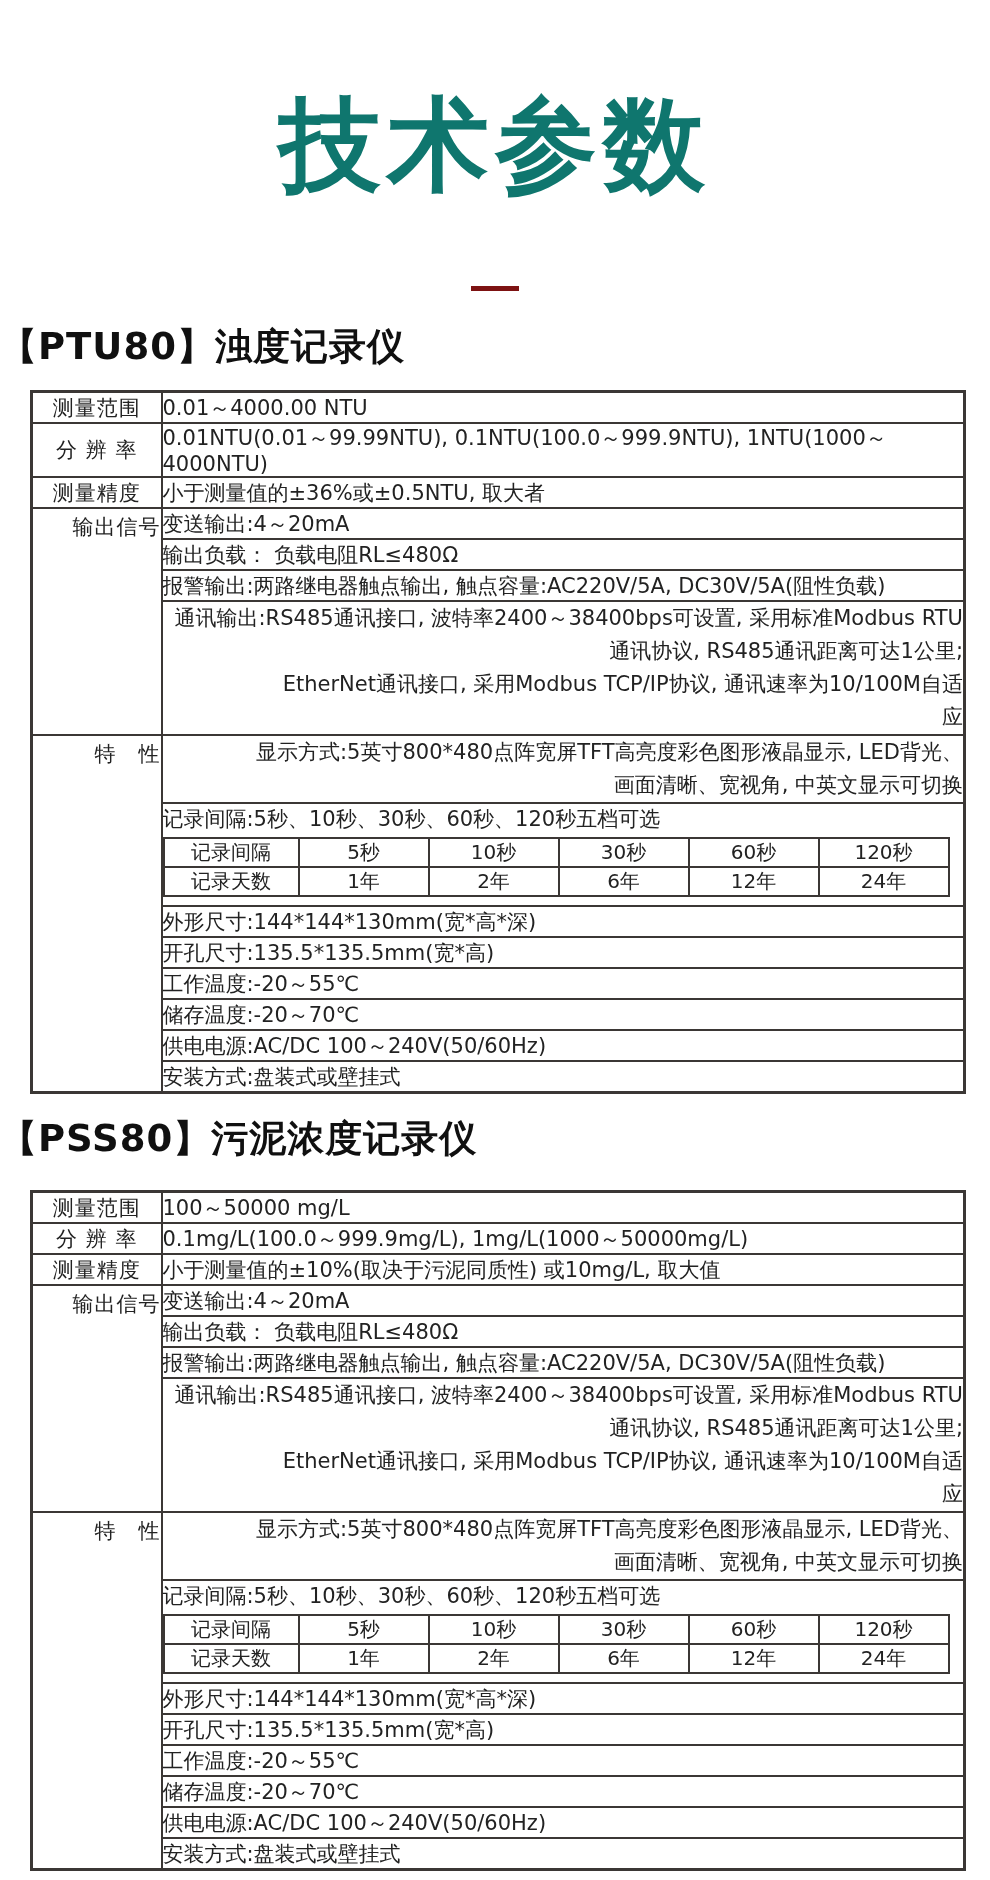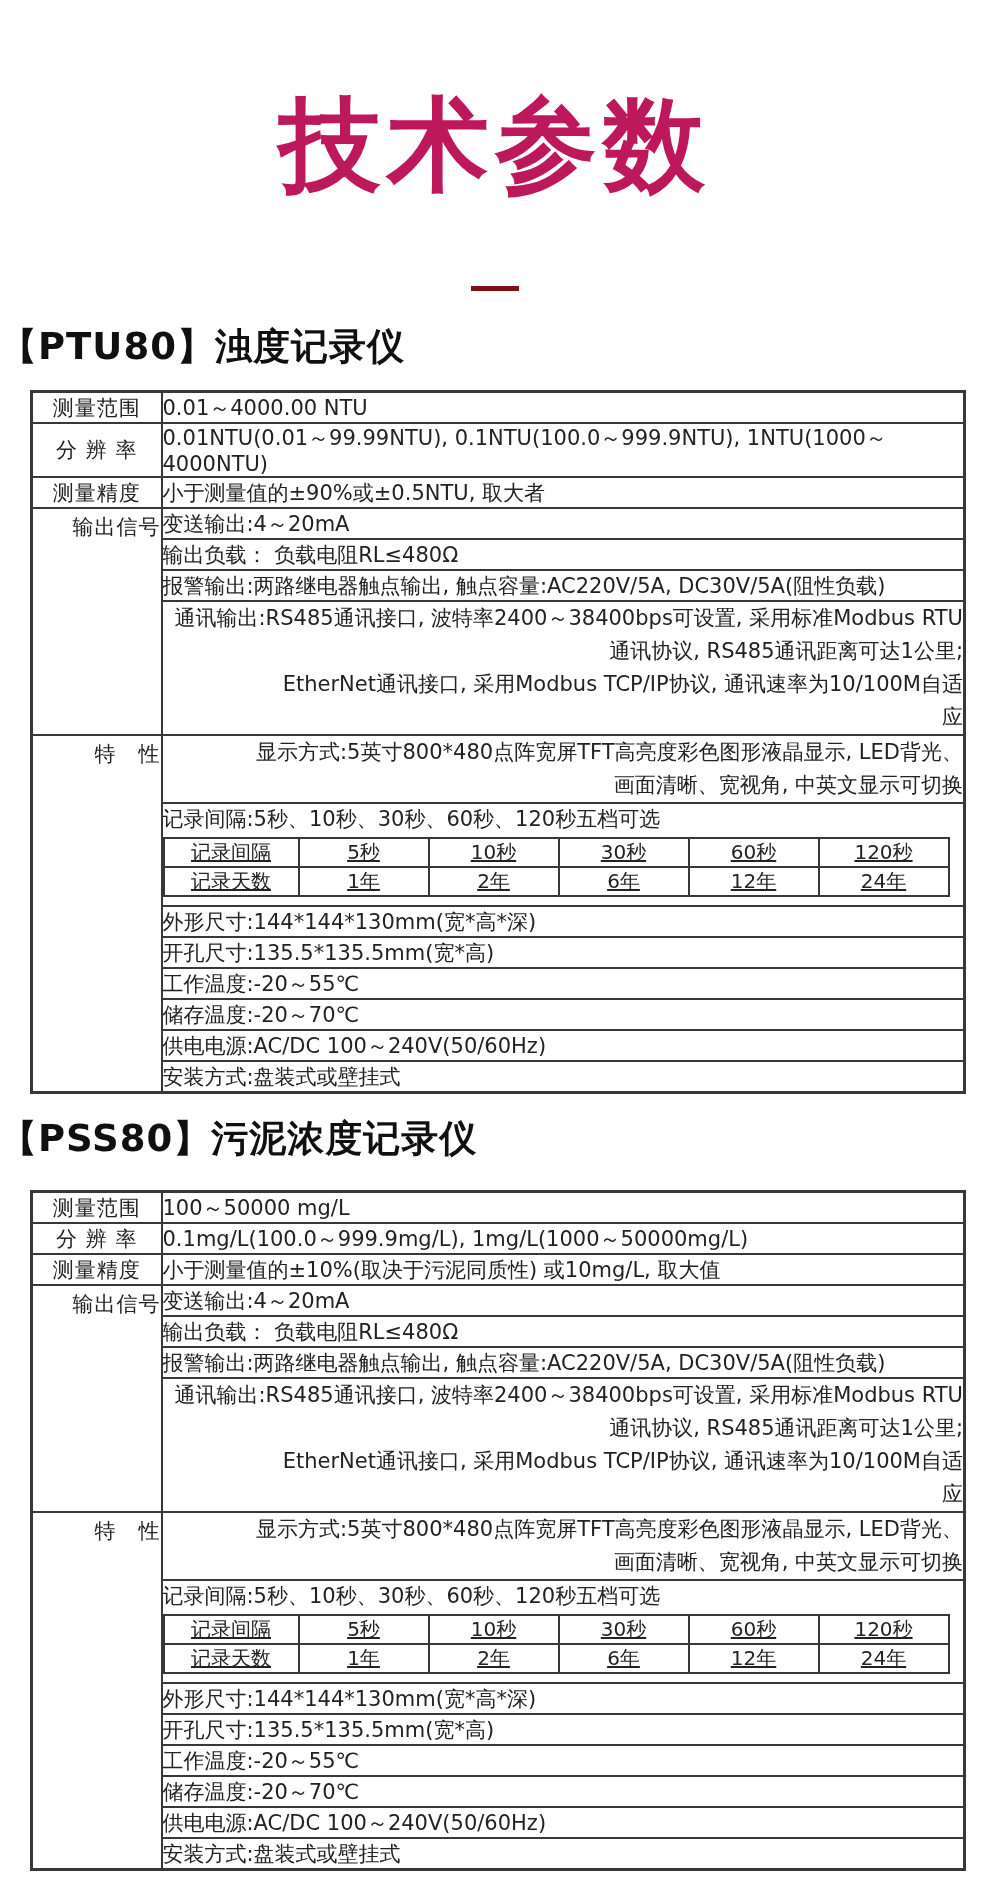--- a/index.html
+++ b/index.html
@@ -14,7 +14,7 @@
     position:absolute; top:74px; left:0; width:100%;
     text-align:center;
     font-size:102px; line-height:1.4;
-    font-weight:900; color:#be185d;
+    font-weight:900; color:#0f766e;
     letter-spacing:6px;
   }
   .title-divider {

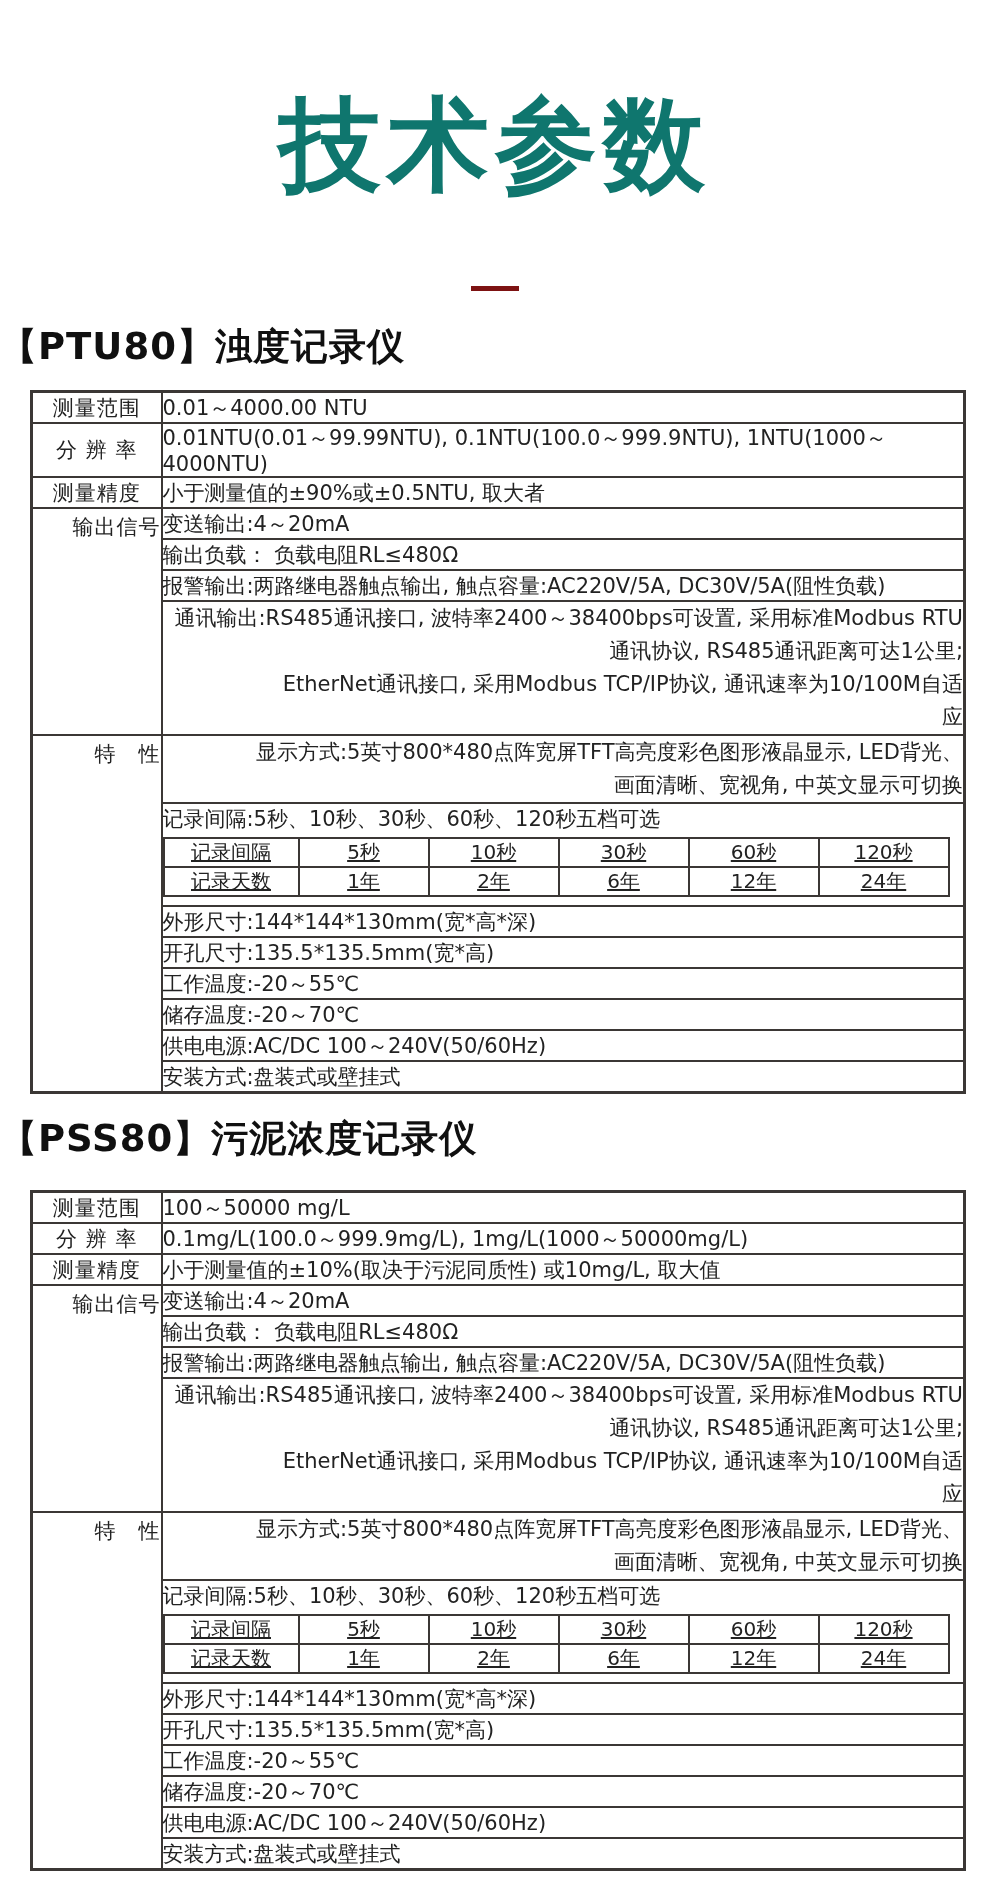--- a/index.html
+++ b/index.html
@@ -84,7 +84,7 @@
     </tr>
     <tr>
       <td class="lbl">测量精度</td>
-      <td class="val">小于测量值的±90%或±0.5NTU, 取大者</td>
+      <td class="val">小于测量值的±36%或±0.5NTU, 取大者</td>
     </tr>
     <tr>
       <td class="lbl top" rowspan="4">输出信号</td>

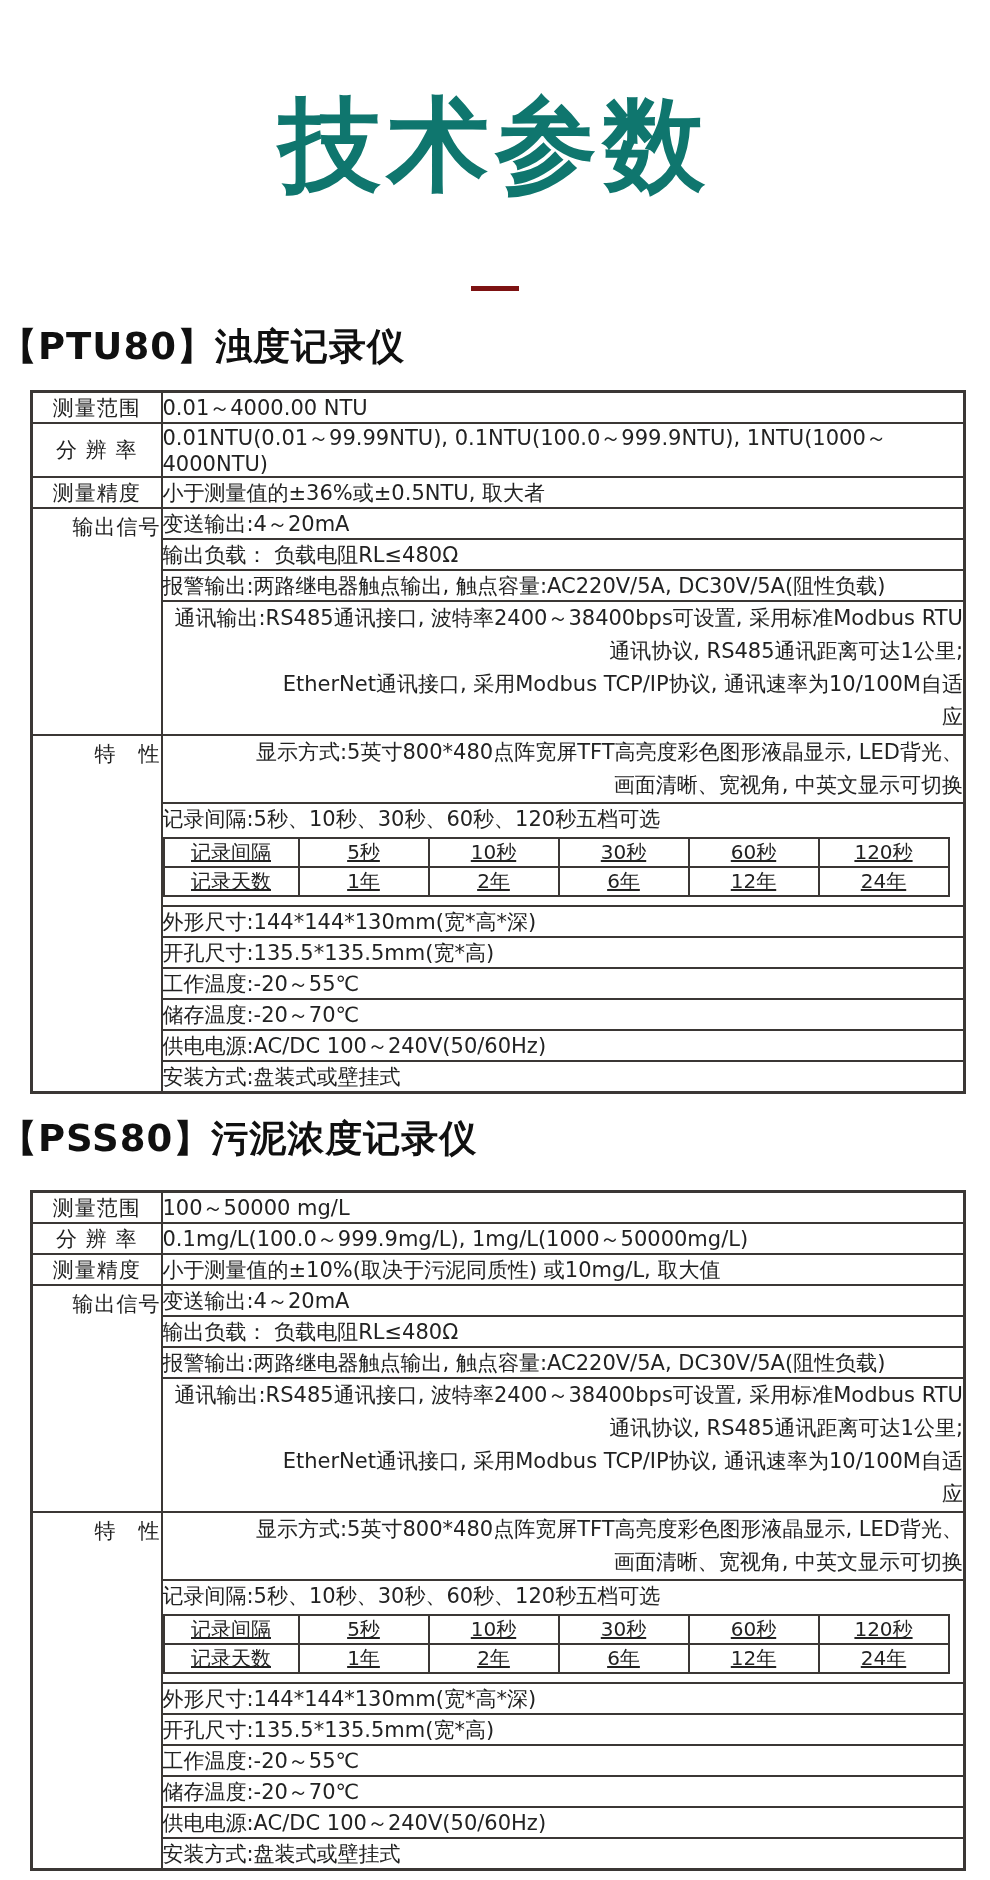--- a/index.html
+++ b/index.html
@@ -54,7 +54,7 @@
   table.rec td {
     border:2px solid #3b3735;
     height:26px; font-size:20px;
-    text-align:center; padding:0;text-decoration:underline;
+    text-align:center; padding:0;
   }
   table.rec td.rl { width:133px; }
   table.rec td.rv { width:128px; }

